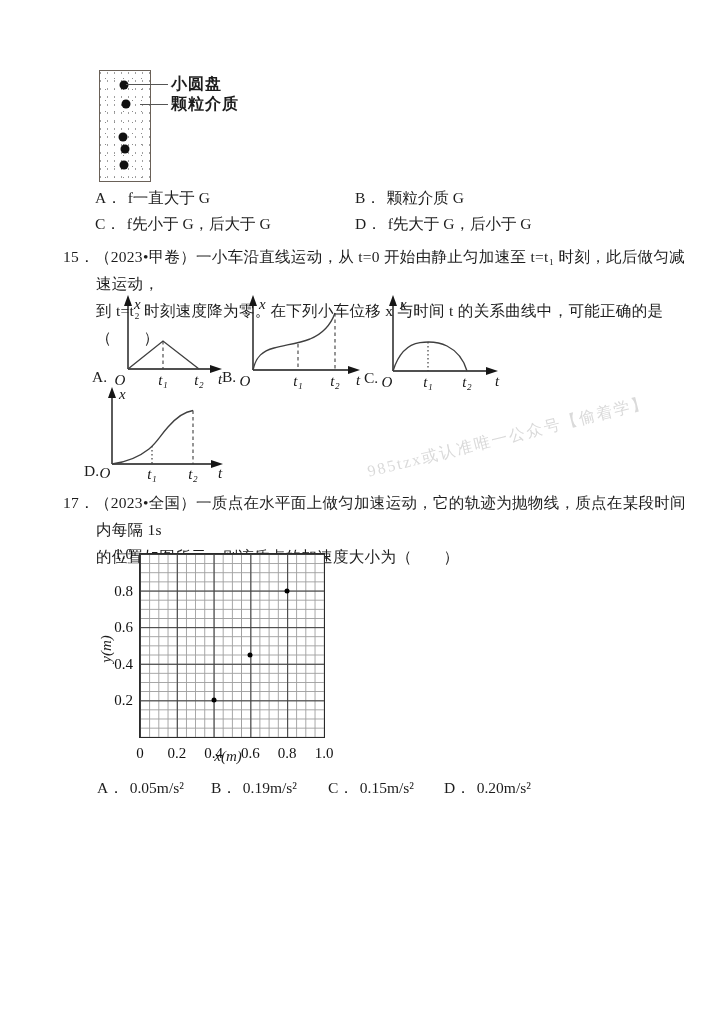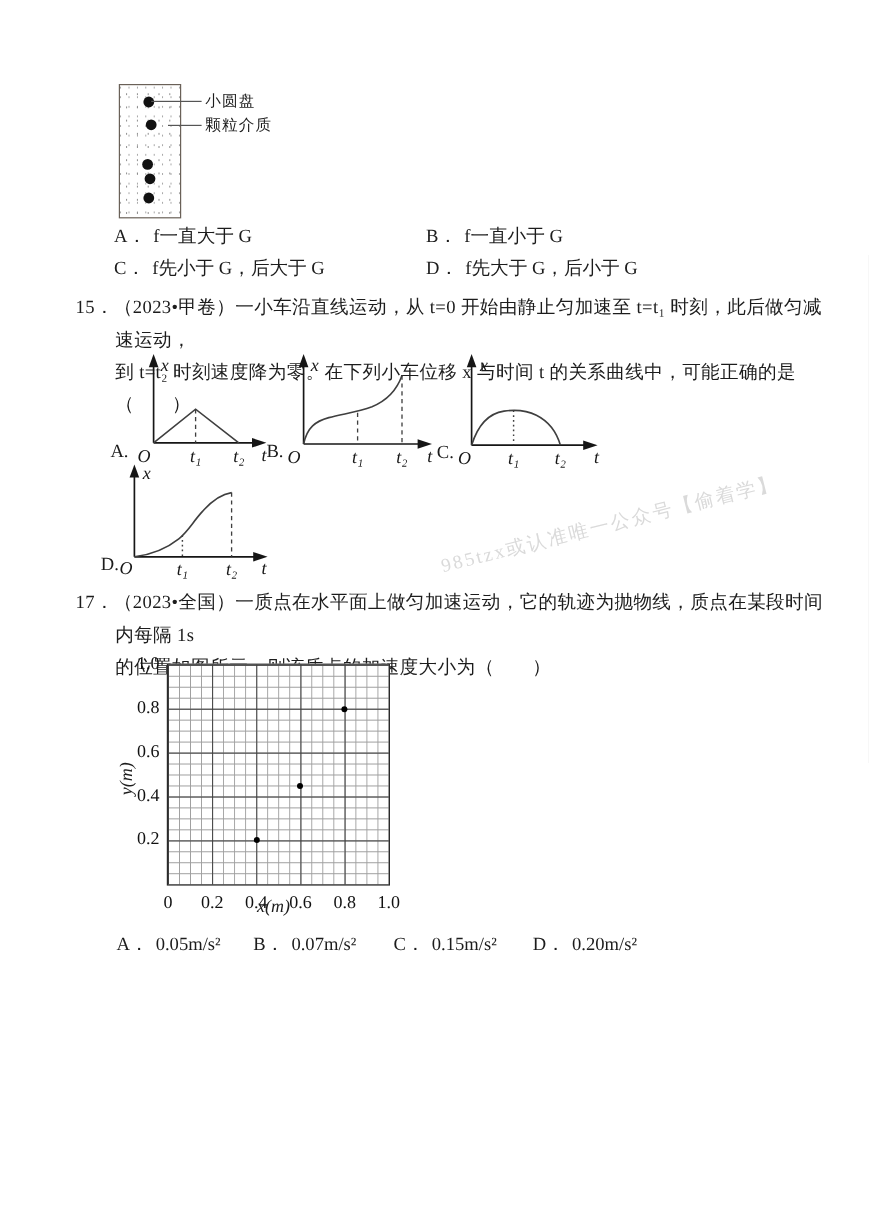--- a/index.html
+++ b/index.html
@@ -31,7 +31,7 @@
   .leader{position:absolute;height:0;border-top:1.3px solid #555;}
   .l1{left:126px;top:84px;width:42px;}
   .l2{left:140px;top:104px;width:28px;}
-  .dlabel{position:absolute;font-size:13px;line-height:16px;letter-spacing:1px;}
+  .dlabel{position:absolute;font-size:16px;line-height:16px;letter-spacing:1px;font-weight:bold;}
   
   .sk{position:absolute;}
   .sk svg{display:block;overflow:visible;}

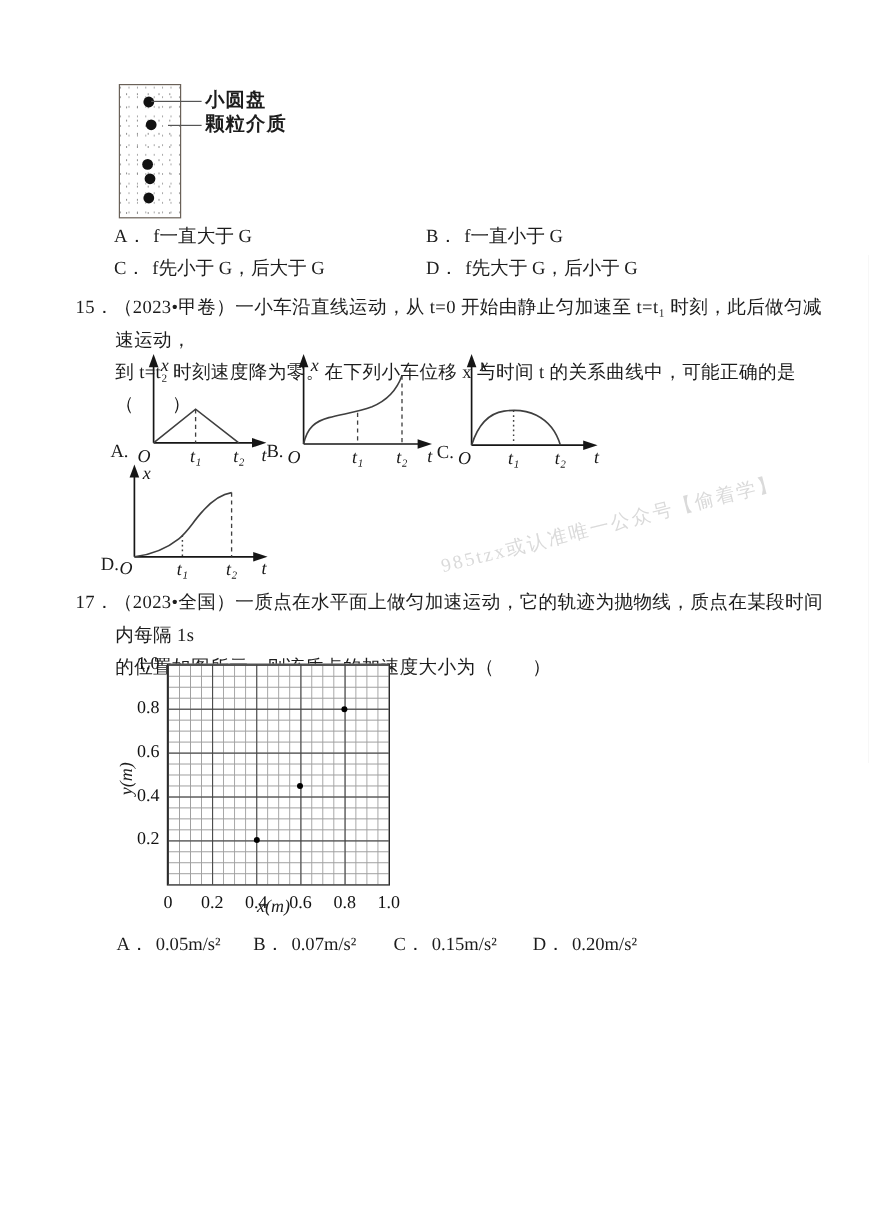--- a/index.html
+++ b/index.html
@@ -82,7 +82,7 @@
   <div class="dlabel" style="left:171px;top:96px">颗粒介质</div>
 
   <div class="opt" style="left:95px;top:187px"><span class="okey">A．</span><span>f一直大于 G</span></div>
-  <div class="opt" style="left:355px;top:187px"><span class="okey">B．</span><span>f一直小于 G</span></div>
+  <div class="opt" style="left:355px;top:187px"><span class="okey">B．</span><span>颗粒介质 G</span></div>
   <div class="opt" style="left:355px;top:213px"><span class="okey">D．</span><span>f先大于 G，后小于 G</span></div>
   <div class="opt" style="left:95px;top:213px"><span class="okey">C．</span><span>f先小于 G，后大于 G</span></div>
 

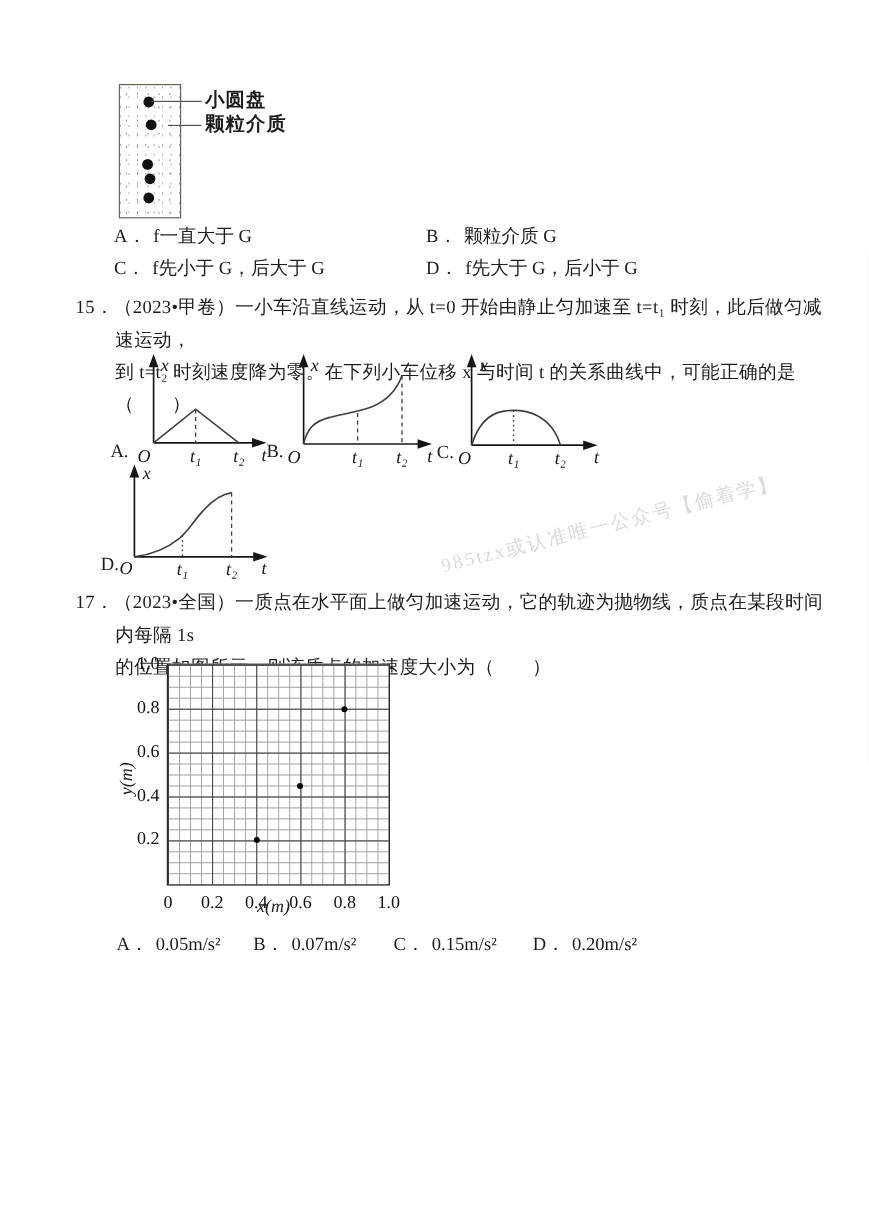--- a/index.html
+++ b/index.html
@@ -185,7 +185,7 @@
   </div>
 
   <div class="opt" style="left:97px;top:777px"><span class="okey">A．</span><span>0.05m/s²</span></div>
-  <div class="opt" style="left:211px;top:777px"><span class="okey">B．</span><span>0.07m/s²</span></div>
+  <div class="opt" style="left:211px;top:777px"><span class="okey">B．</span><span>0.19m/s²</span></div>
   <div class="opt" style="left:328px;top:777px"><span class="okey">C．</span><span>0.15m/s²</span></div>
   <div class="opt" style="left:444px;top:777px"><span class="okey">D．</span><span>0.20m/s²</span></div>
 

